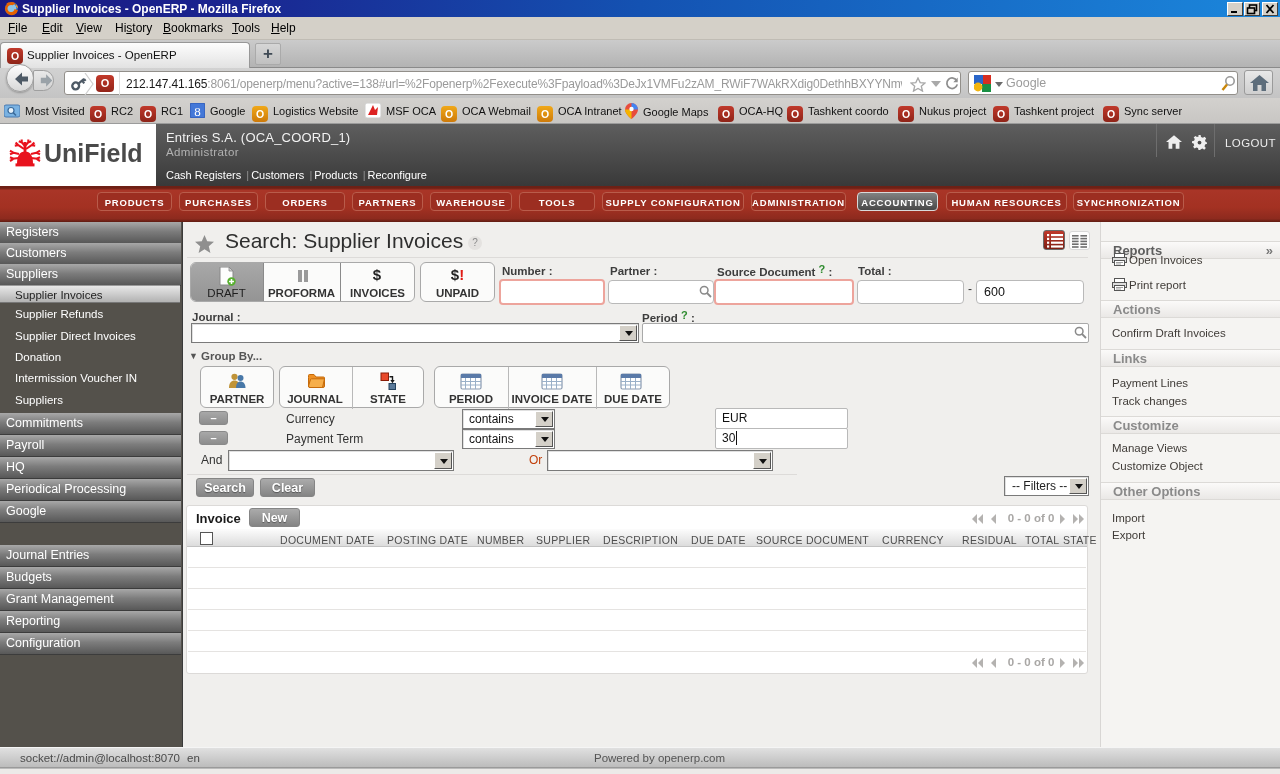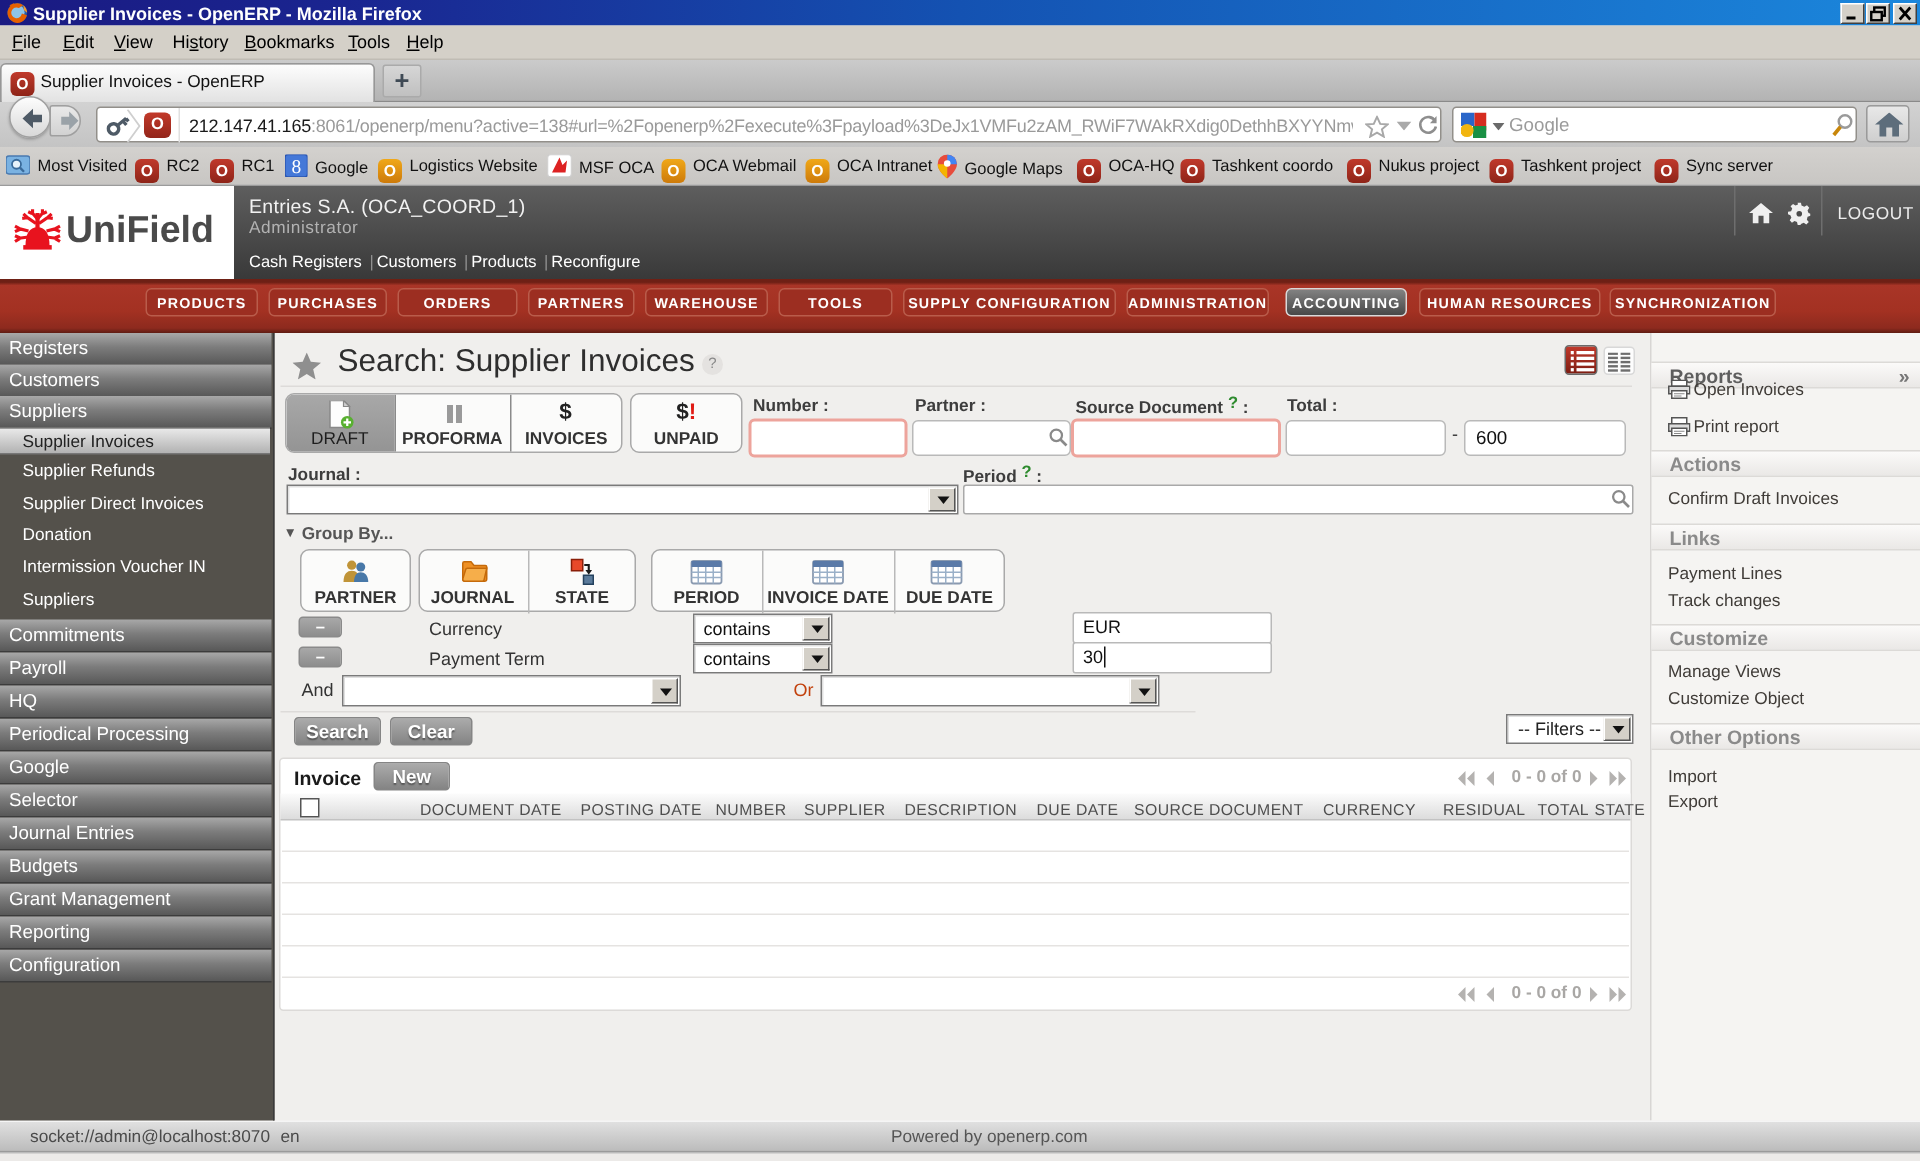--- a/index.html
+++ b/index.html
@@ -334,7 +334,6 @@
   <div class="shead" style="top:257px">Periodical Processing</div>
   <div class="shead" style="top:235px">HQ</div>
   <div class="shead" style="top:279px">Google</div>
-  <div class="shead" style="top:301px">Selector</div>
   <div class="shead" style="top:323px">Journal Entries</div>
   <div class="shead" style="top:367px">Grant Management</div>
   <div class="shead" style="top:345px">Budgets</div>

